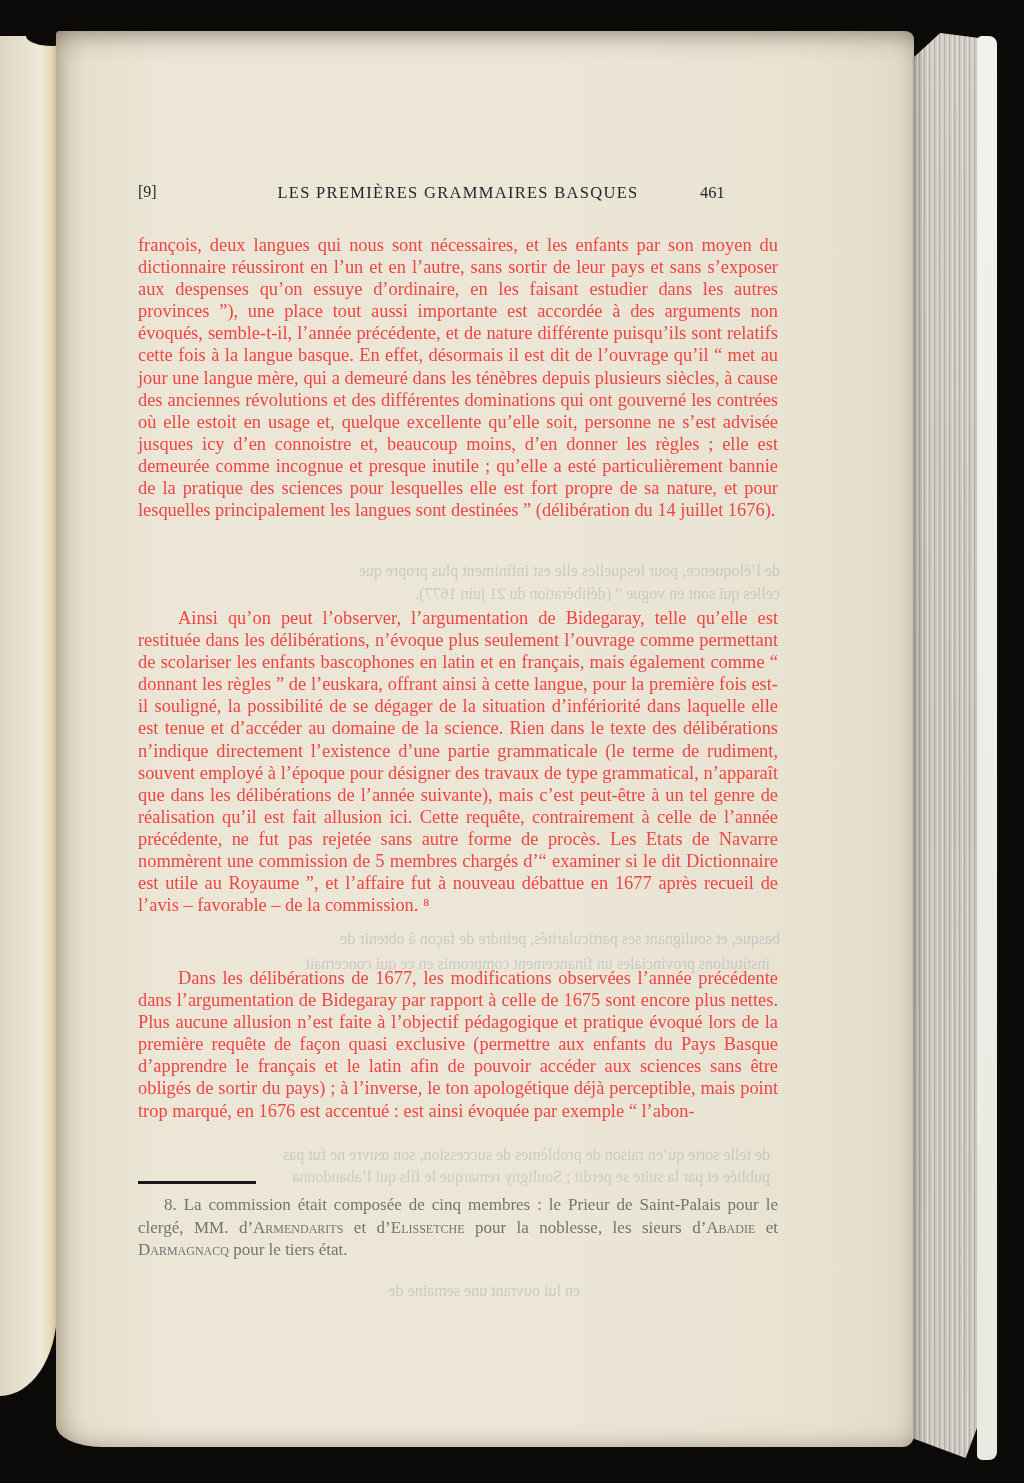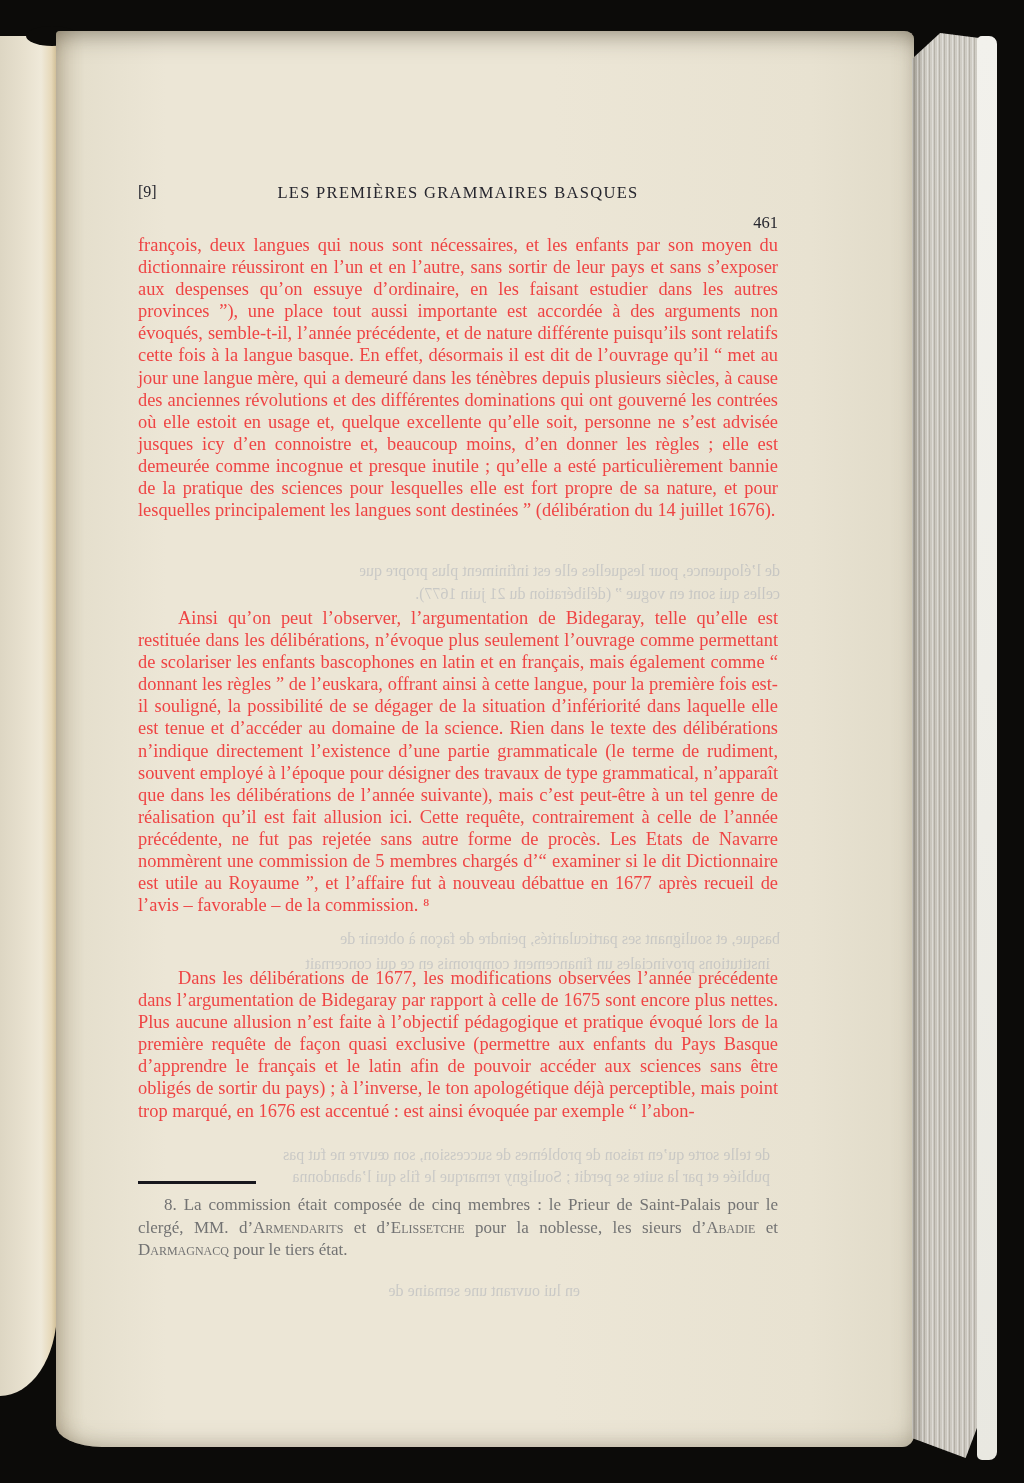--- a/index.html
+++ b/index.html
@@ -39,7 +39,7 @@
   .hdr{position:absolute;top:183px;color:#26262e;}
   .hdr-bracket{left:138px;width:60px;font-size:16px;text-align:left;}
   .hdr-title{left:138px;width:640px;text-align:center;font-size:16.5px;letter-spacing:1.3px;}
-  .hdr-page{left:700px;width:78px;text-align:right;font-size:16.5px;margin-top:30px;}
+  .hdr-page{left:700px;width:78px;font-size:16.5px;}
 
   
   .para{position:absolute;left:138px;width:640px;margin:0;

